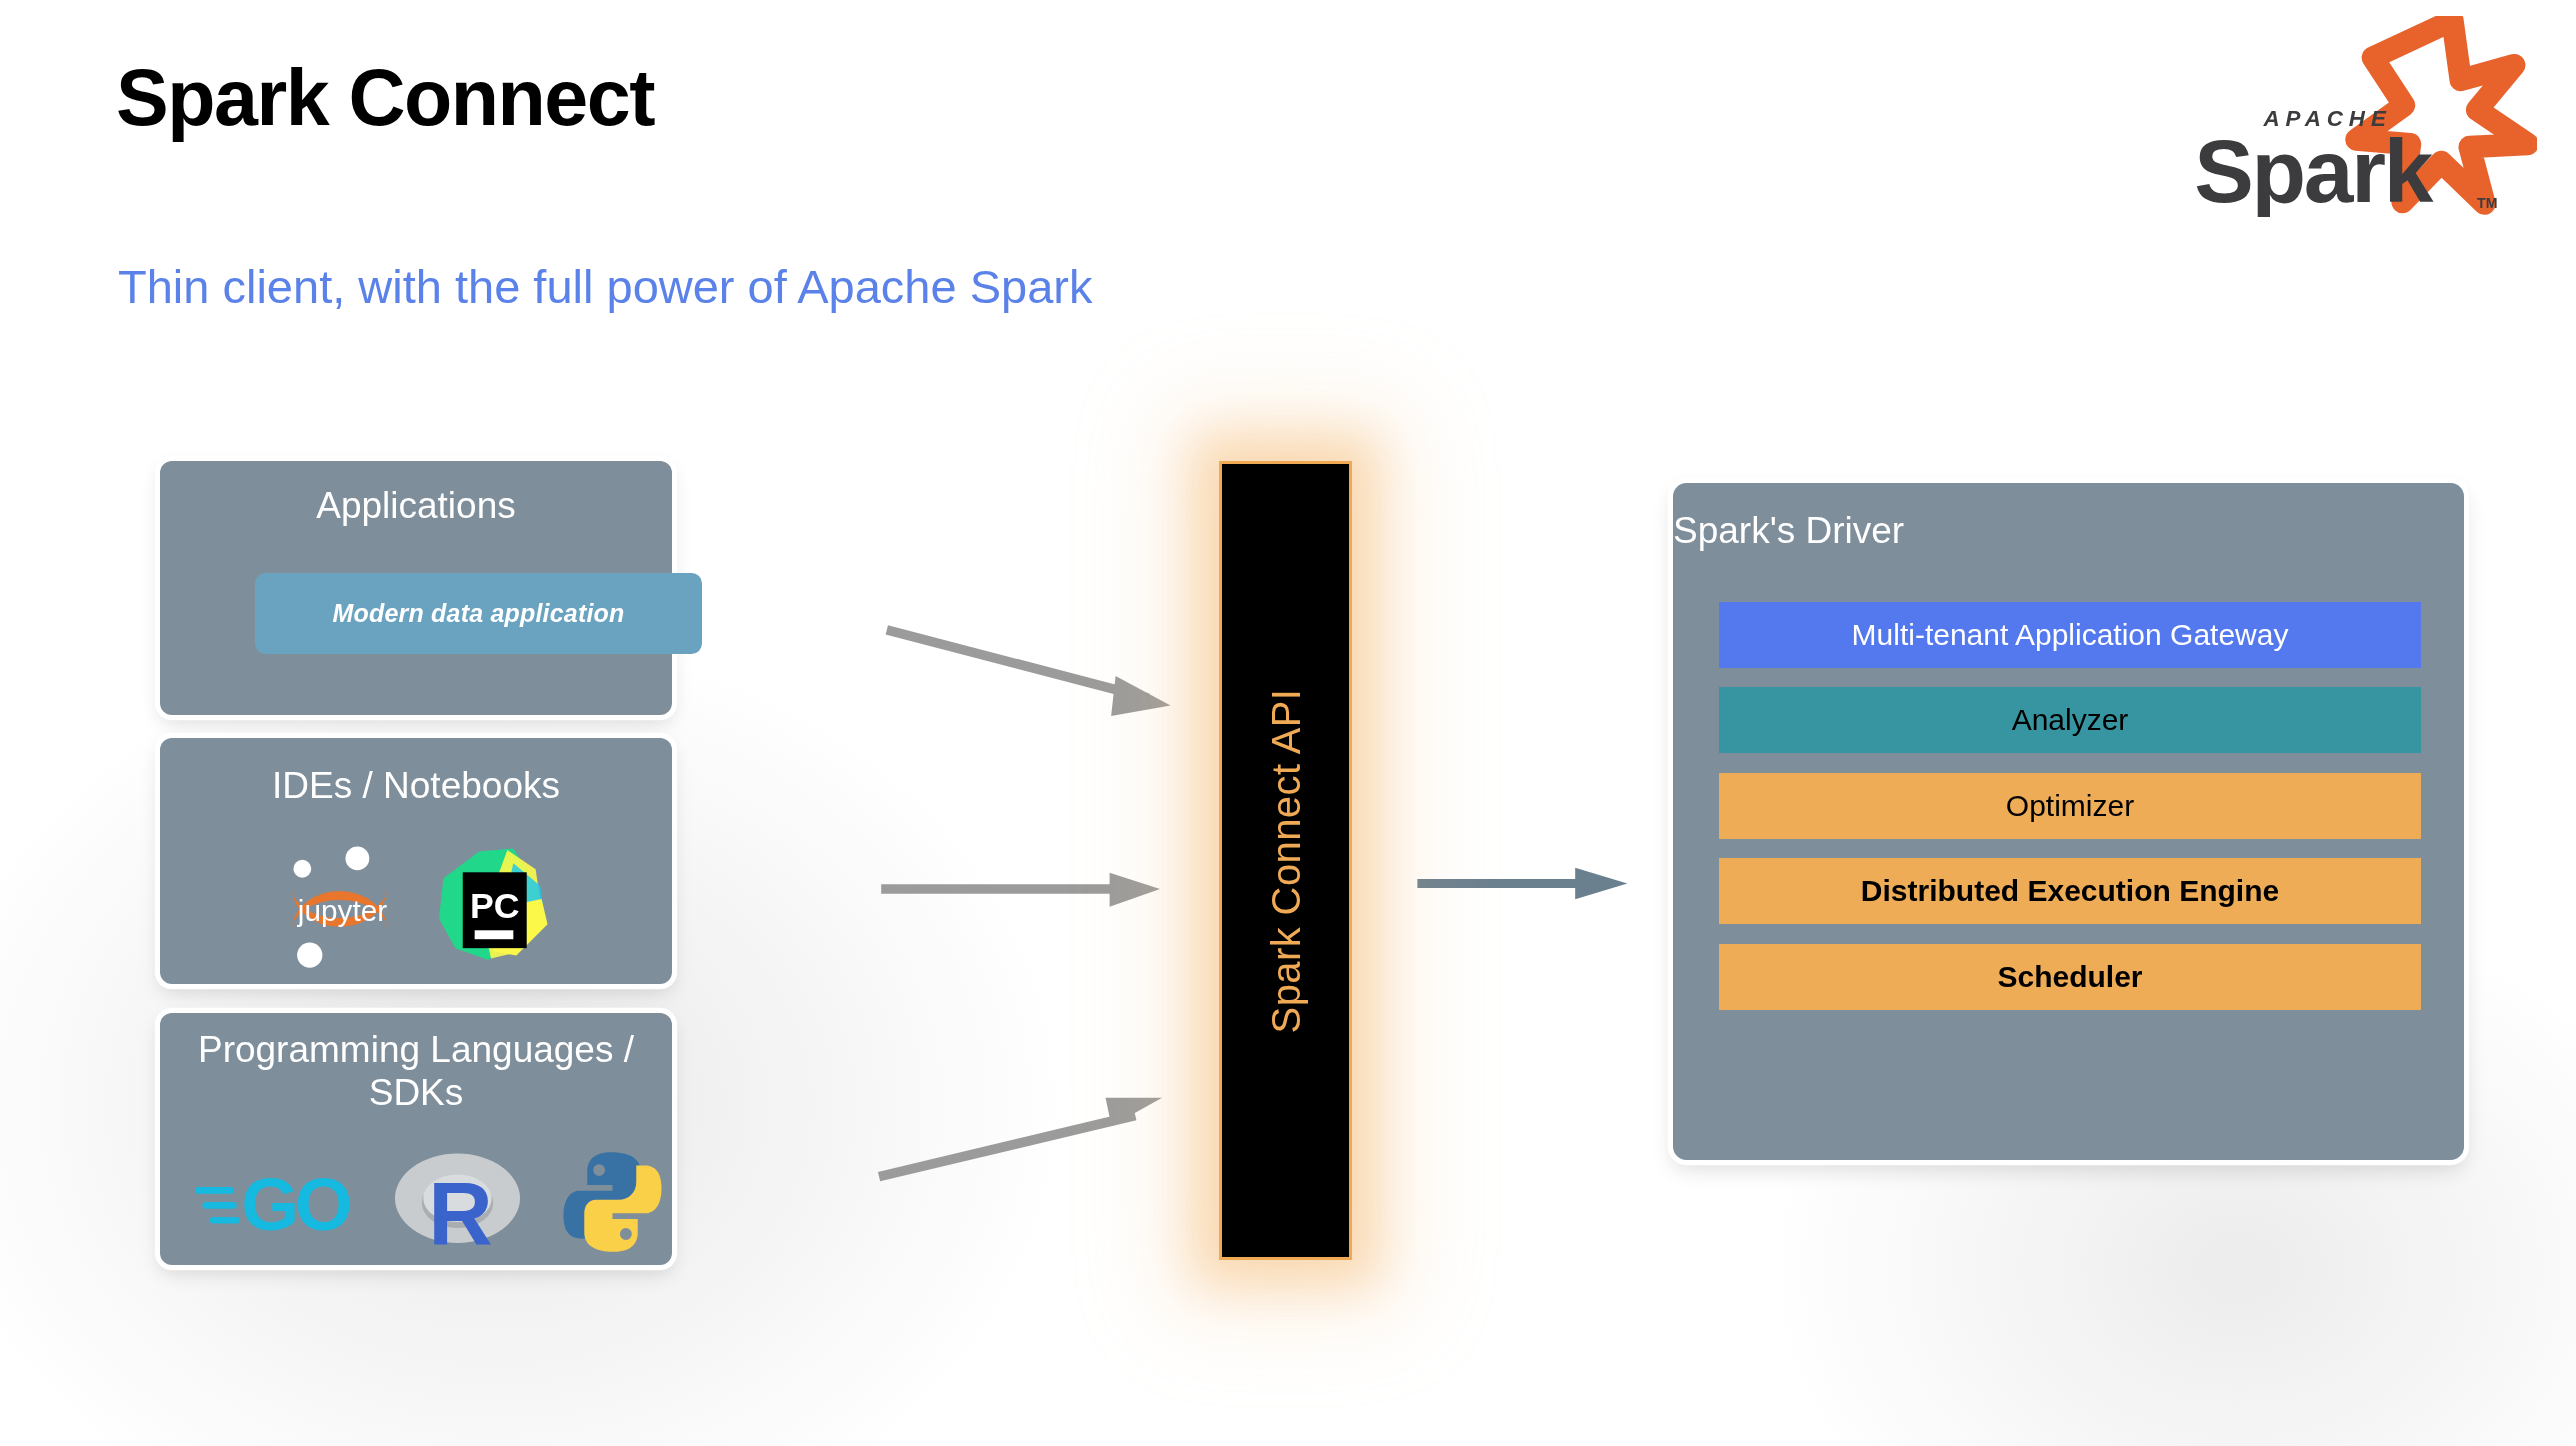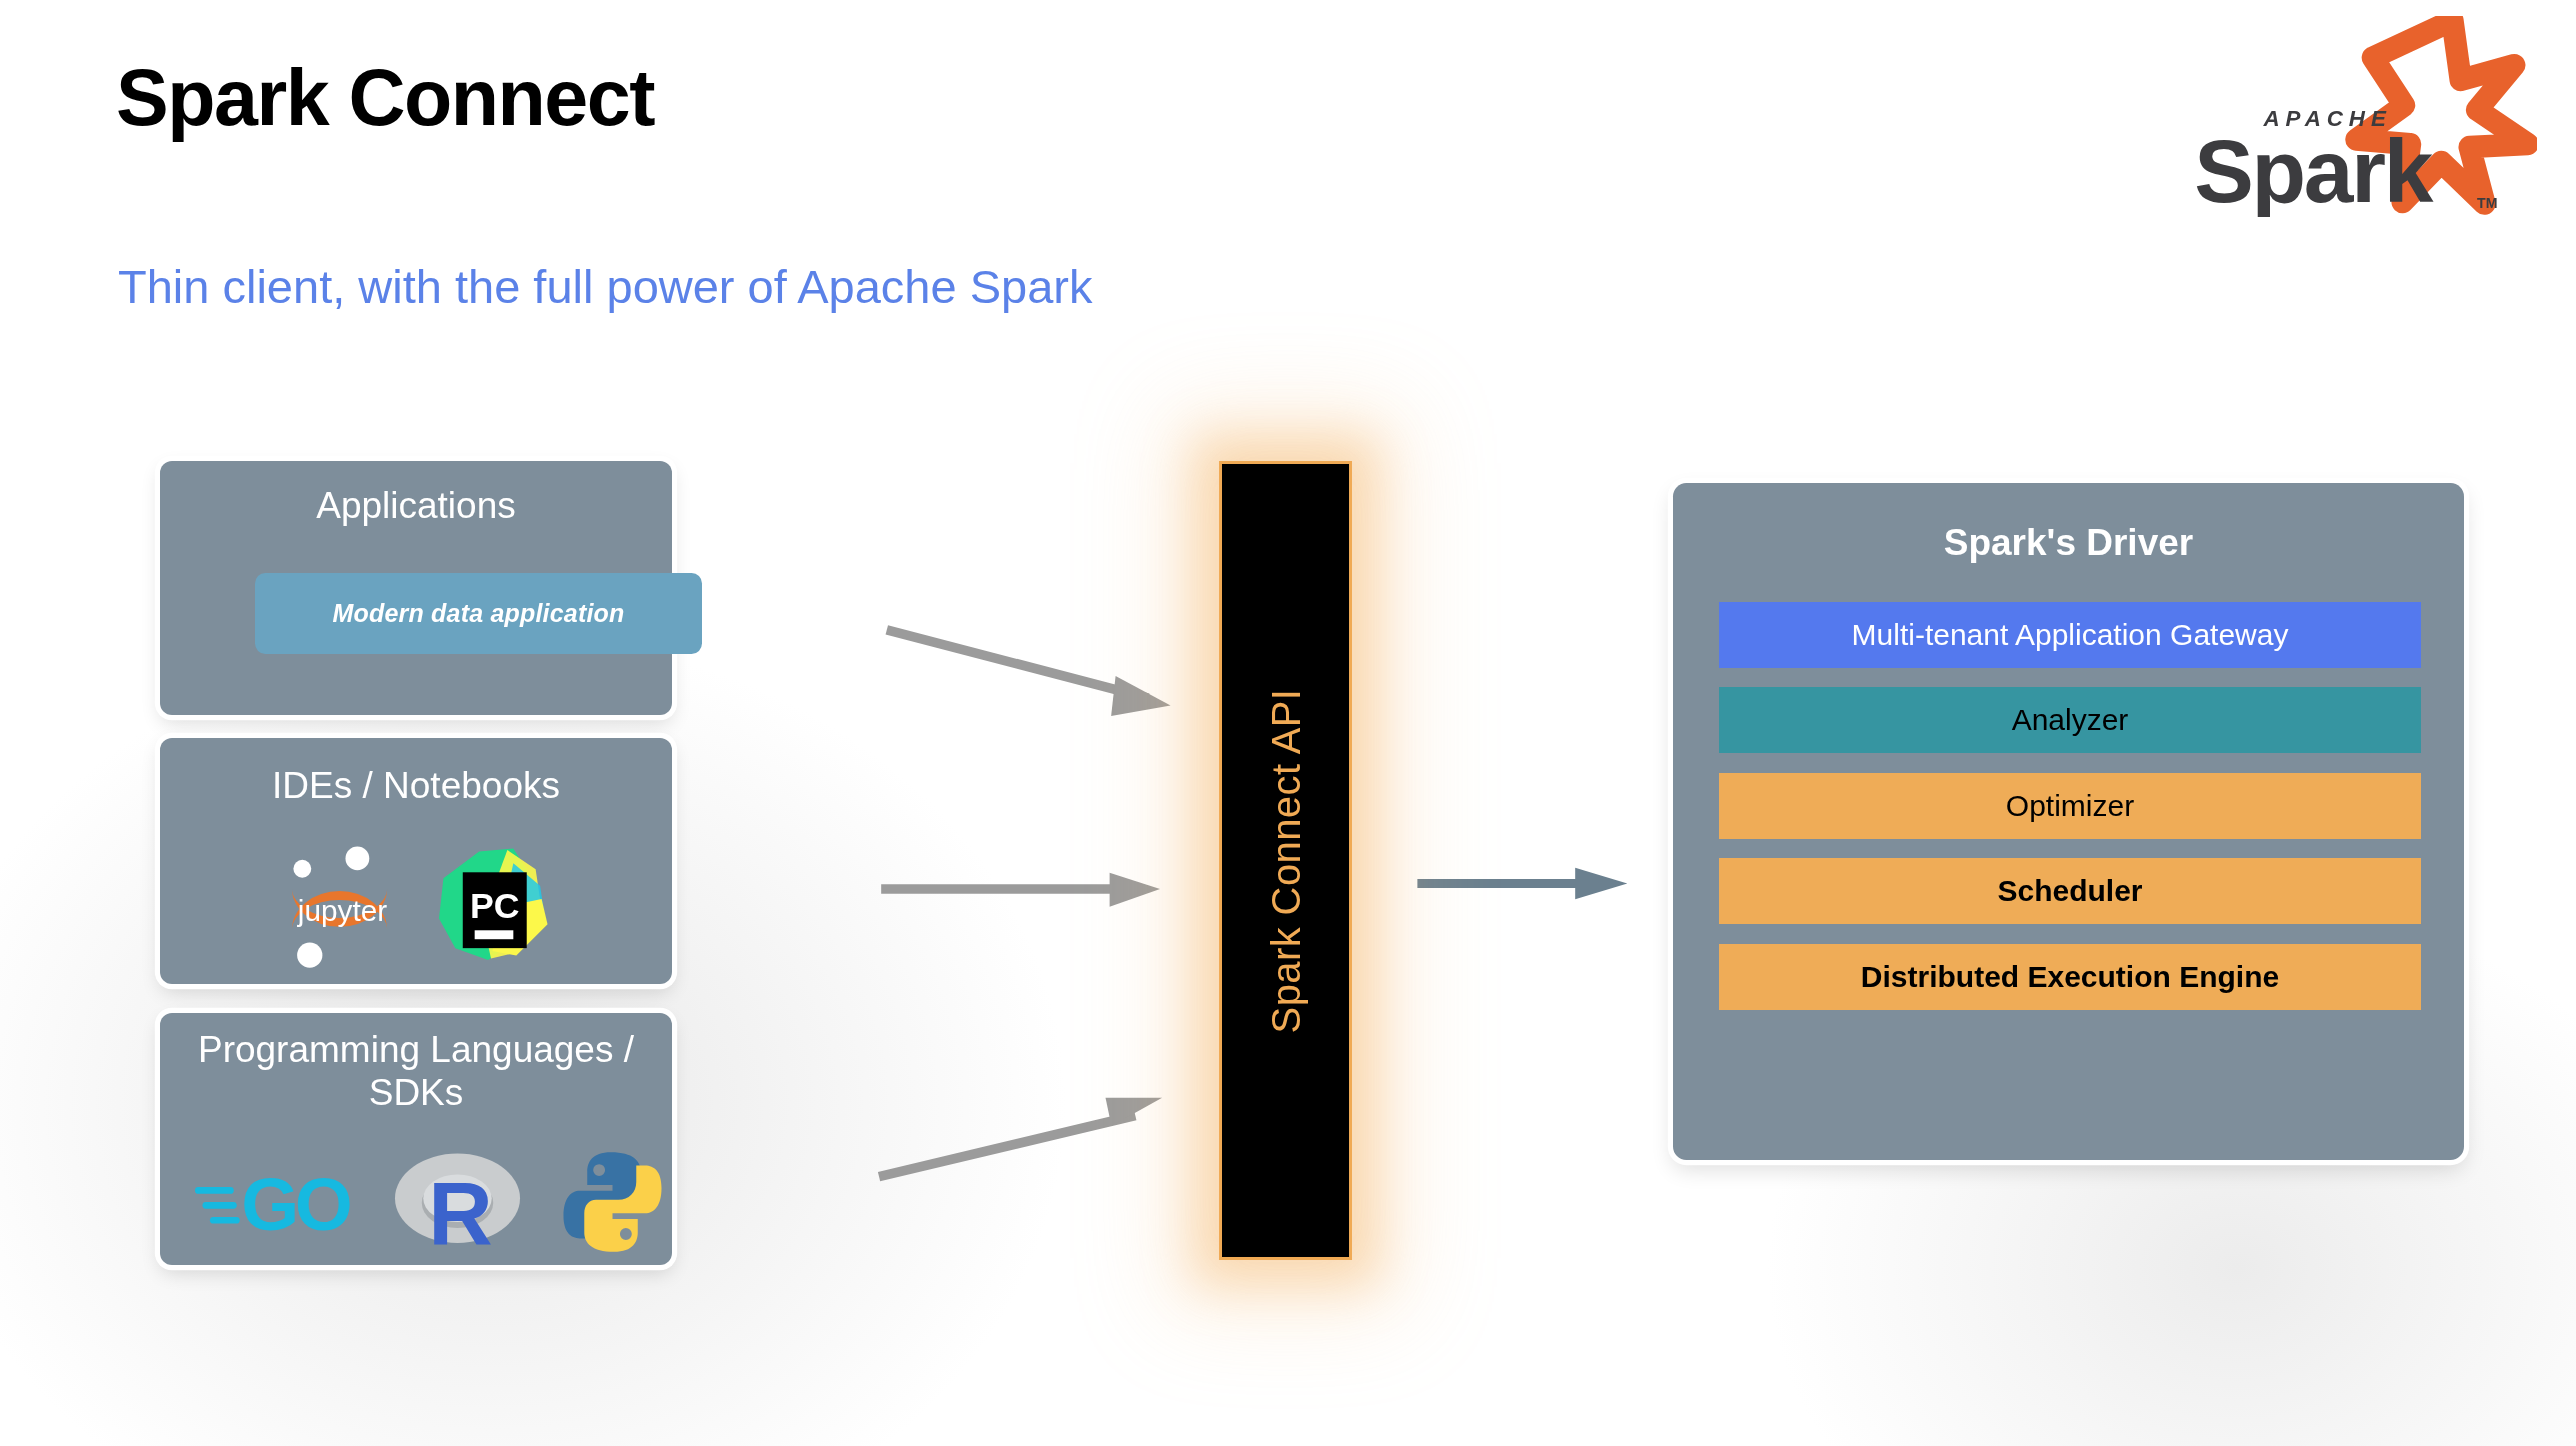--- a/index.html
+++ b/index.html
@@ -145,11 +145,10 @@
     box-sizing: border-box;
   }
   #driver-title {
-    text-align: center;
-    margin-top: 39px;
+    margin-top: 27px;
     font-size: 37px;
     color: #ffffff;
-    font-weight: 700;
+    font-weight: 400;
   }
   #driver-stack {
     position: absolute;

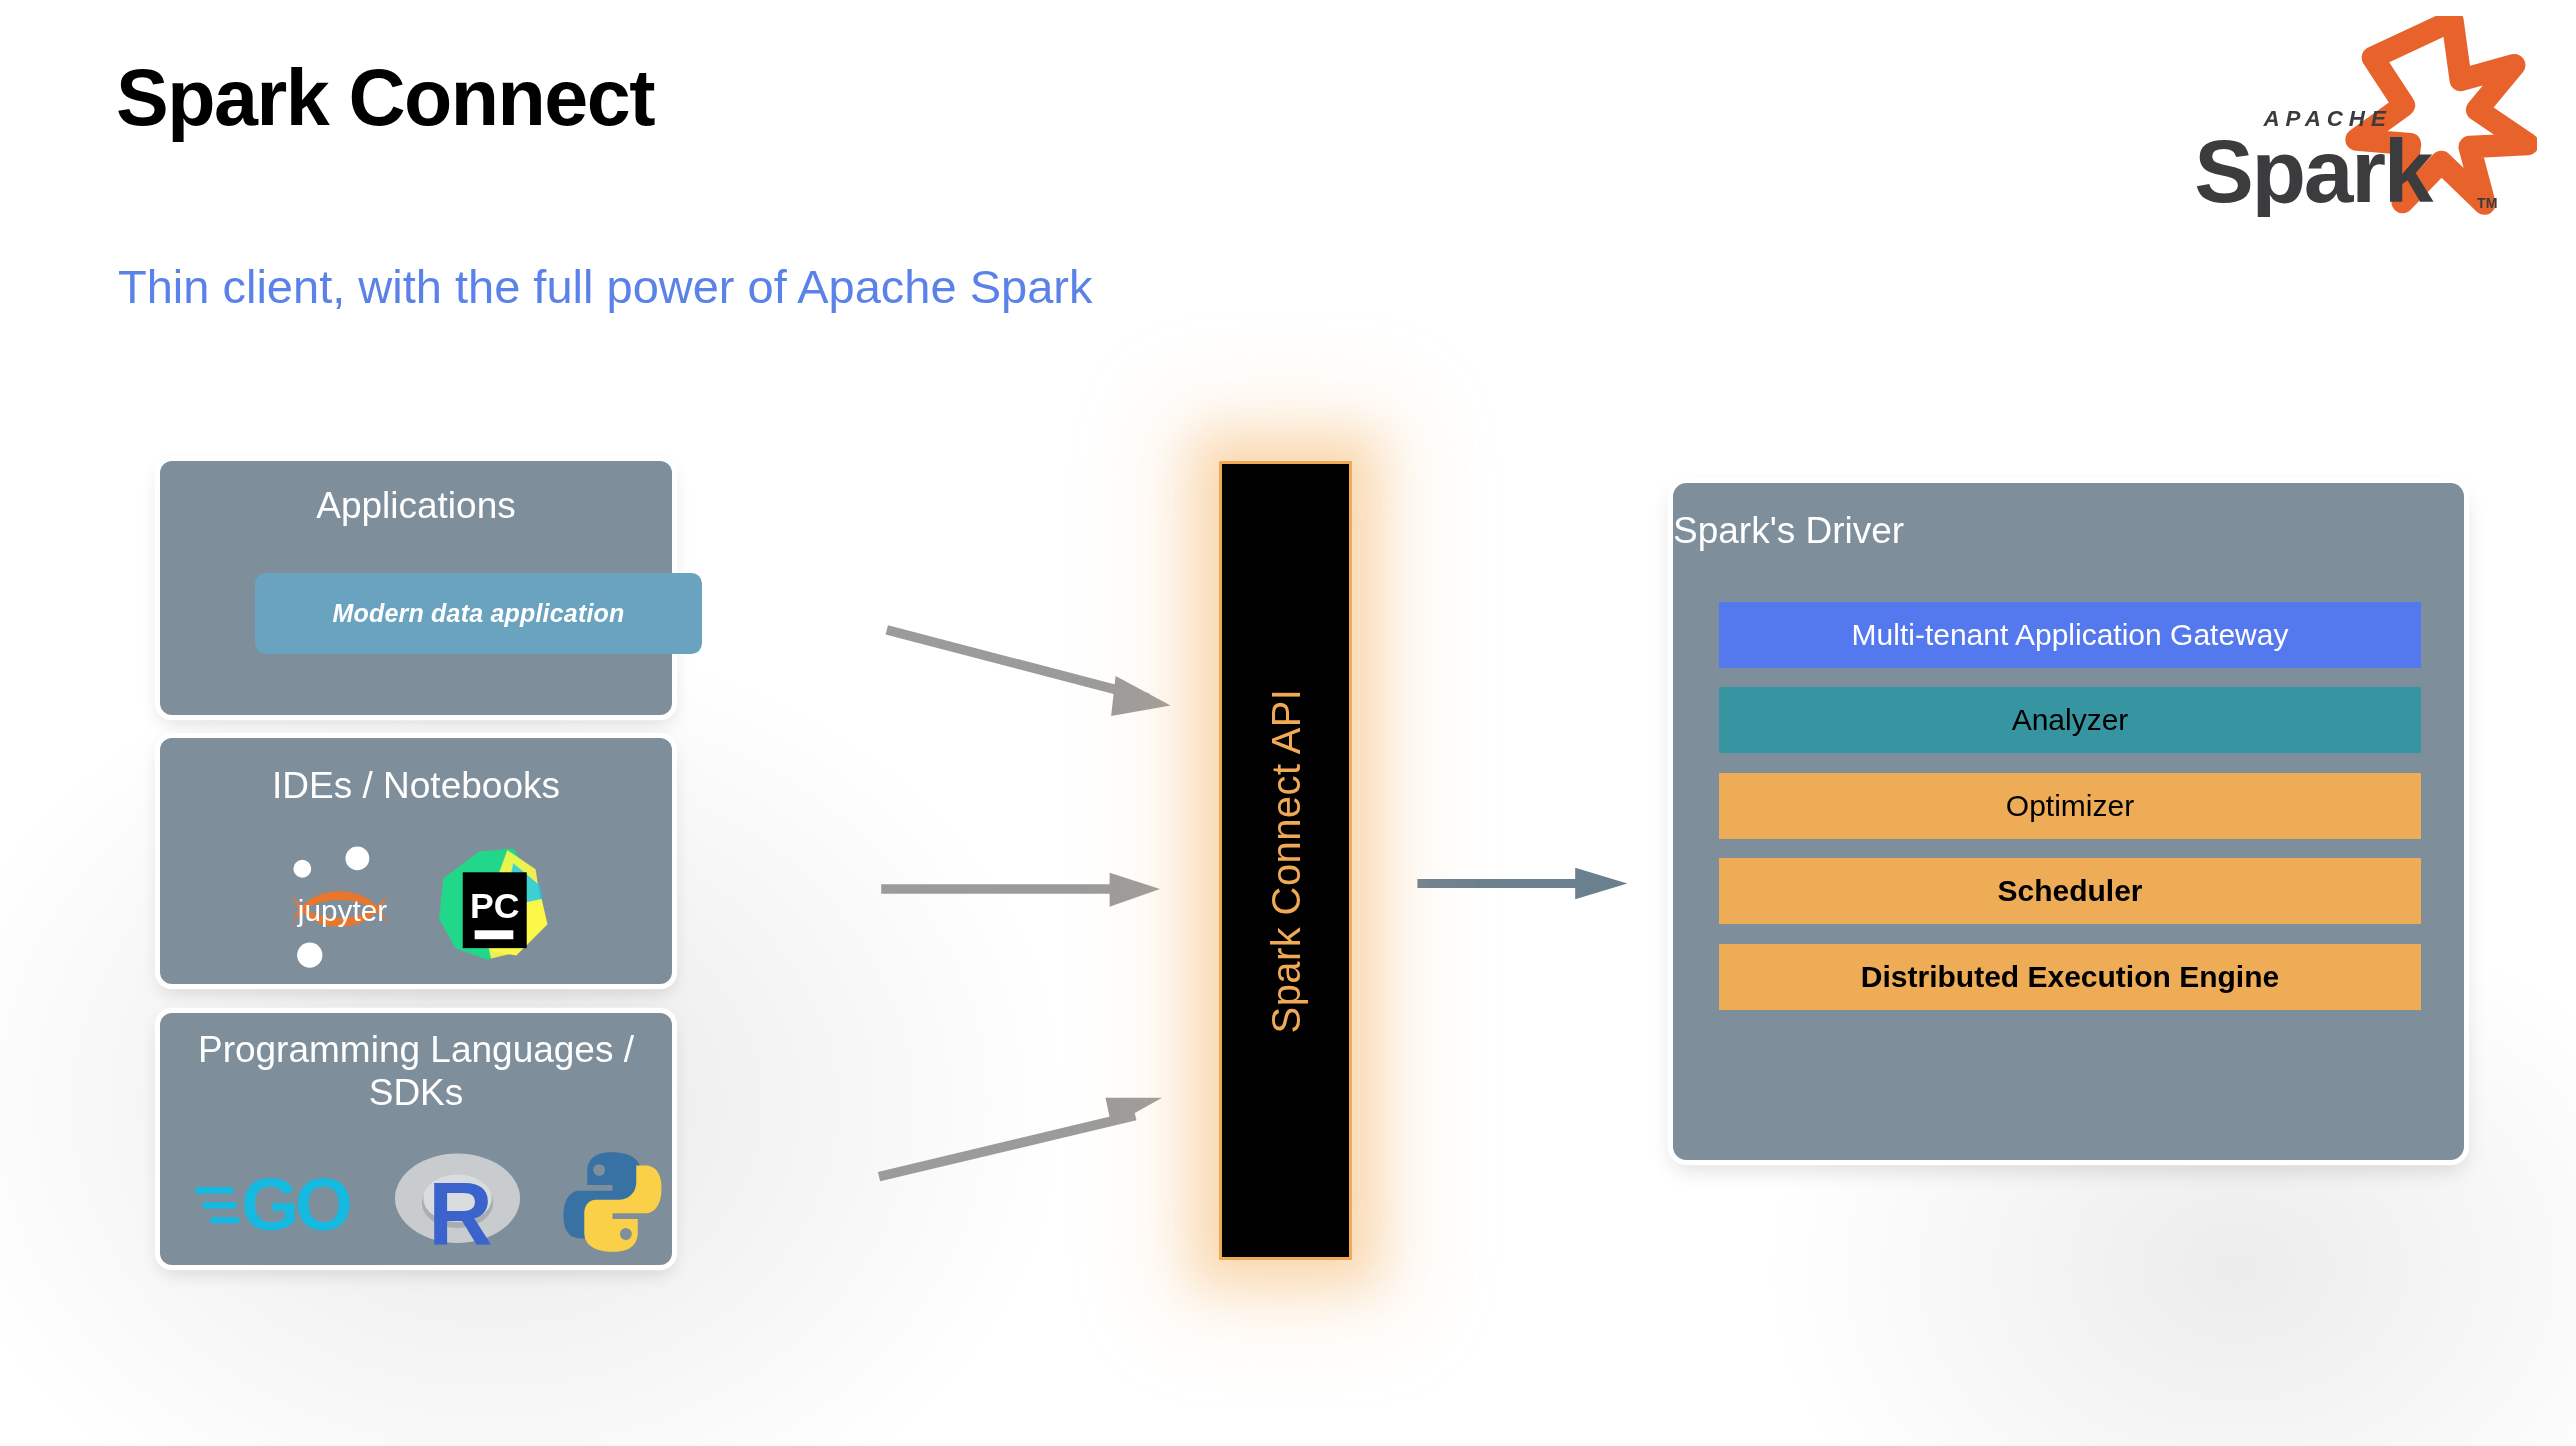--- a/index.html
+++ b/index.html
@@ -314,11 +314,11 @@
       <span>Optimizer</span>
     </div>
     <div class="driver-box orange bold">
+      <span>Distributed Execution Engine</span>
+    </div>
+    <div class="driver-box orange bold">
       <span>Scheduler</span>
     </div>
-    <div class="driver-box orange bold">
-      <span>Distributed Execution Engine</span>
-    </div>
   </div>
 </div>
 

